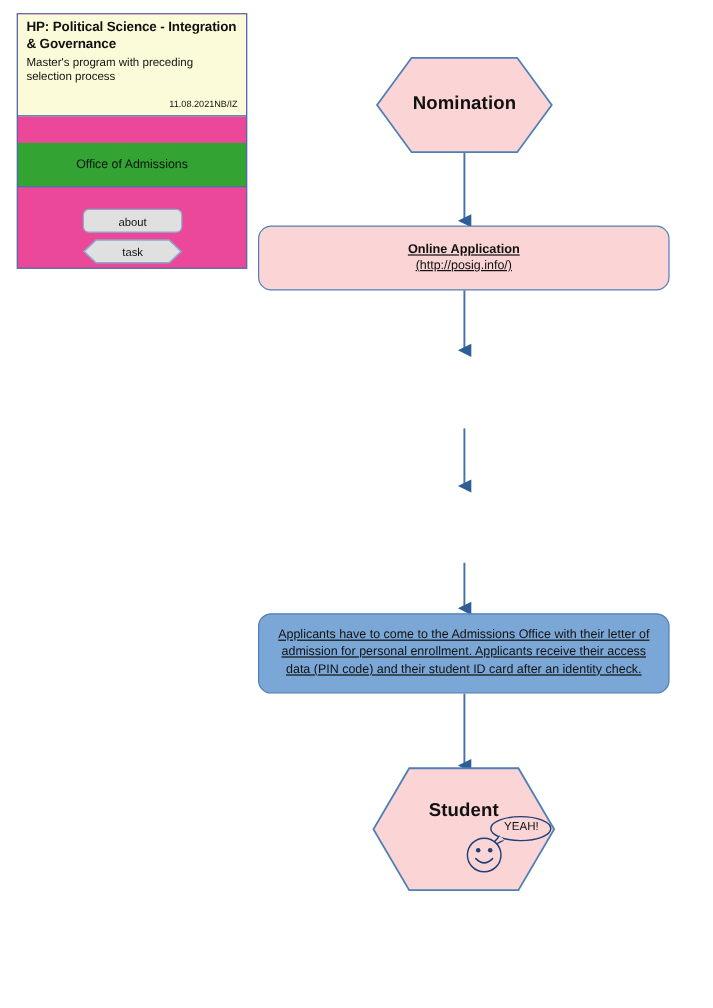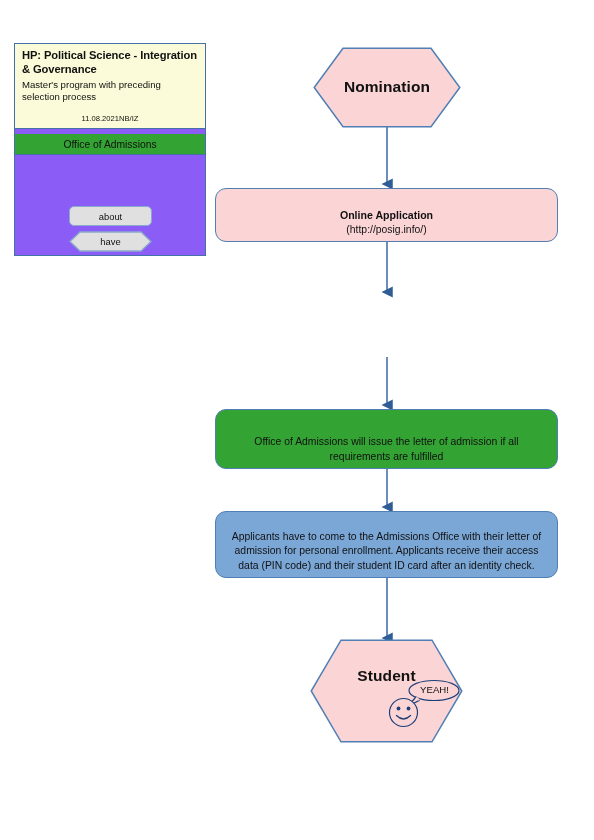--- a/index.html
+++ b/index.html
@@ -31,8 +31,7 @@
     height: 213px;
     border: 1.6px solid #4472a8;
     box-sizing: border-box;
-    background: #8b5cf6;
-    margin-top: 32px;
+    background: #ec4899;
   }
   .legend-head {
     position: absolute;

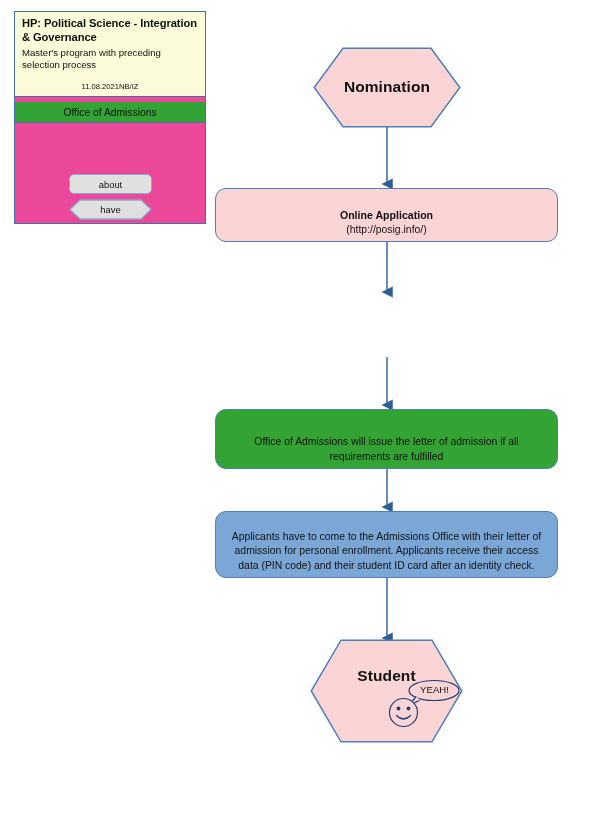--- a/index.html
+++ b/index.html
@@ -64,7 +64,7 @@
     font-size: 7.6px;
     color: #111111;
     display: flex;
-    justify-content: center;
+    justify-content: flex-end;
     align-items: flex-end;
   }
   .legend-band {

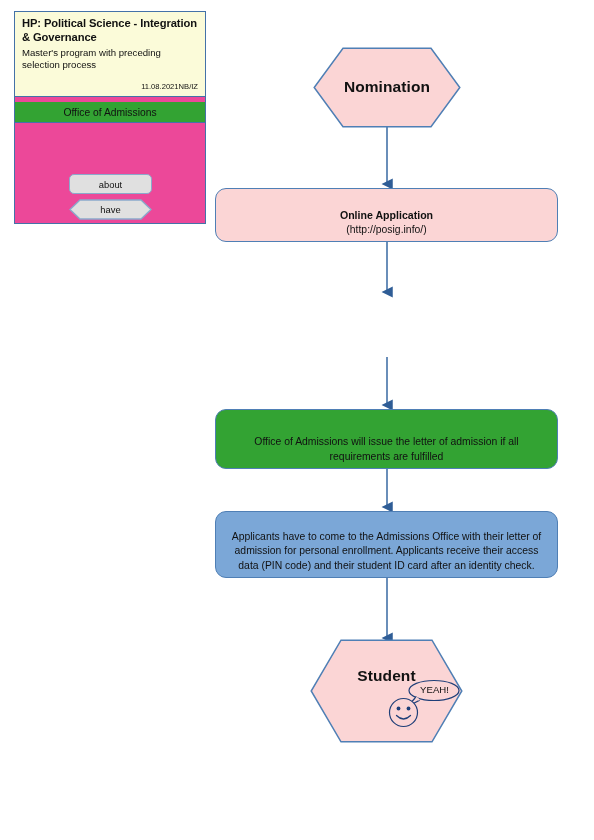--- a/index.html
+++ b/index.html
@@ -86,8 +86,8 @@
     background: #fbd5d5;
   }
   .band-admissions {
-    top: 90px;
-    height: 21px;
+    top: 107px;
+    height: 37px;
     background: #33a333;
   }
   .band-dept {

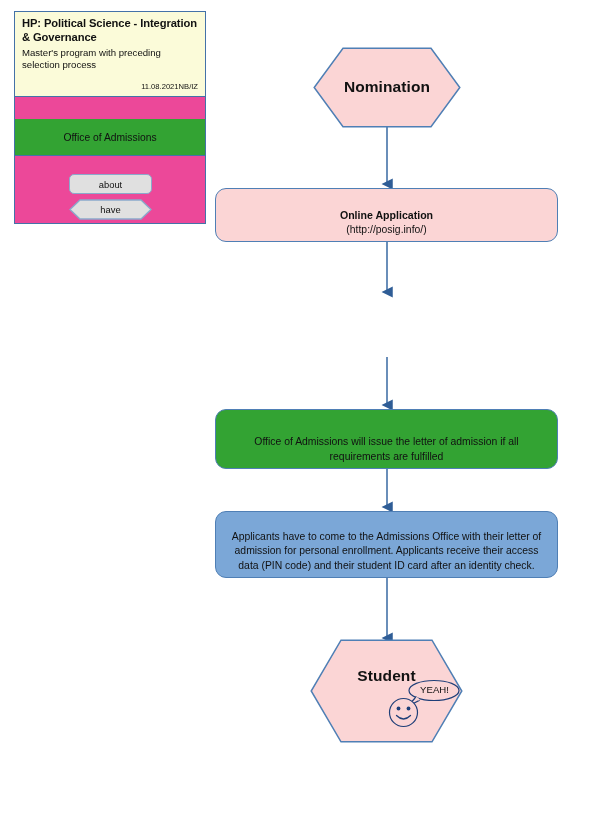--- a/index.html
+++ b/index.html
@@ -231,7 +231,7 @@
         <svg width="83" height="21" viewBox="0 0 83 21">
           <polygon points="11,1 72,1 82,10.5 72,20 11,20 1,10.5" fill="#e0e0e0" stroke="#8aa9cc" stroke-width="1.3"></polygon>
         </svg>
-        <div class="lbl">have</div>
+        <div class="lbl">task</div>
       </div>
     </div>
   </div>

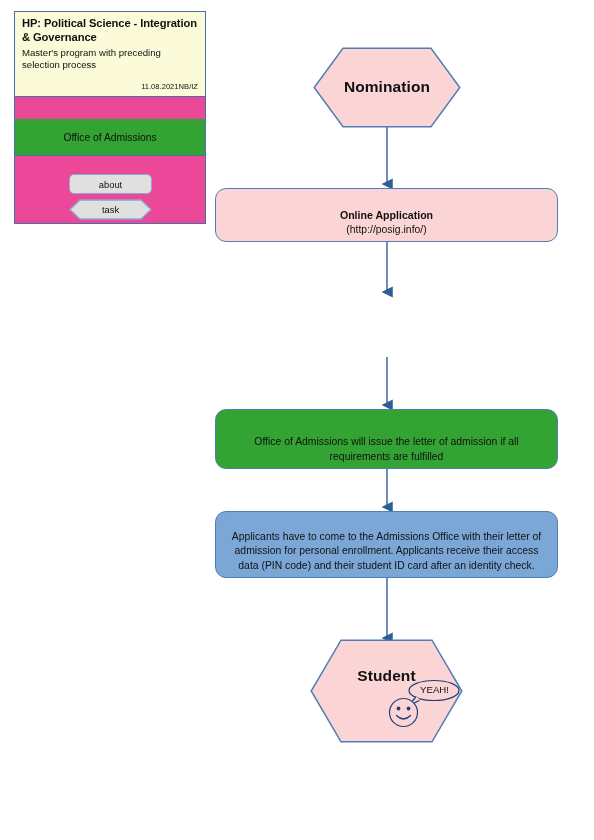--- a/index.html
+++ b/index.html
@@ -147,10 +147,11 @@
     display: flex;
     flex-direction: column;
     align-items: center;
-    justify-content: flex-end;
+    justify-content: center;
     text-align: center;
     color: #111111;
     padding: 4px 14px;
+    text-decoration: underline;
   }
   .node .t-bold {
     font-weight: bold;

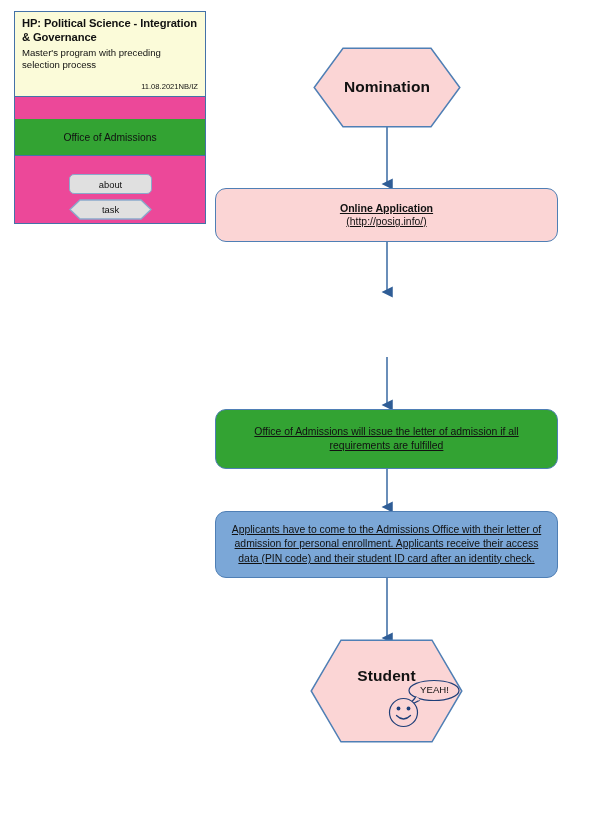--- a/index.html
+++ b/index.html
@@ -263,9 +263,6 @@
   </div>
 
 
-  <div class="node green" style="left:215px; top:409px; width:343px; height:60px;">
-    <div class="t-norm">Office of Admissions will issue the letter of admission if all requirements are fulfilled</div>
-  </div>
 
   <div class="node blue" style="left:215px; top:511px; width:343px; height:67px;">
     <div class="t-norm">Applicants have to come to the Admissions Office with their letter of admission for personal enrollment. Applicants receive their access data (PIN code) and their student ID card after an identity check.</div>

